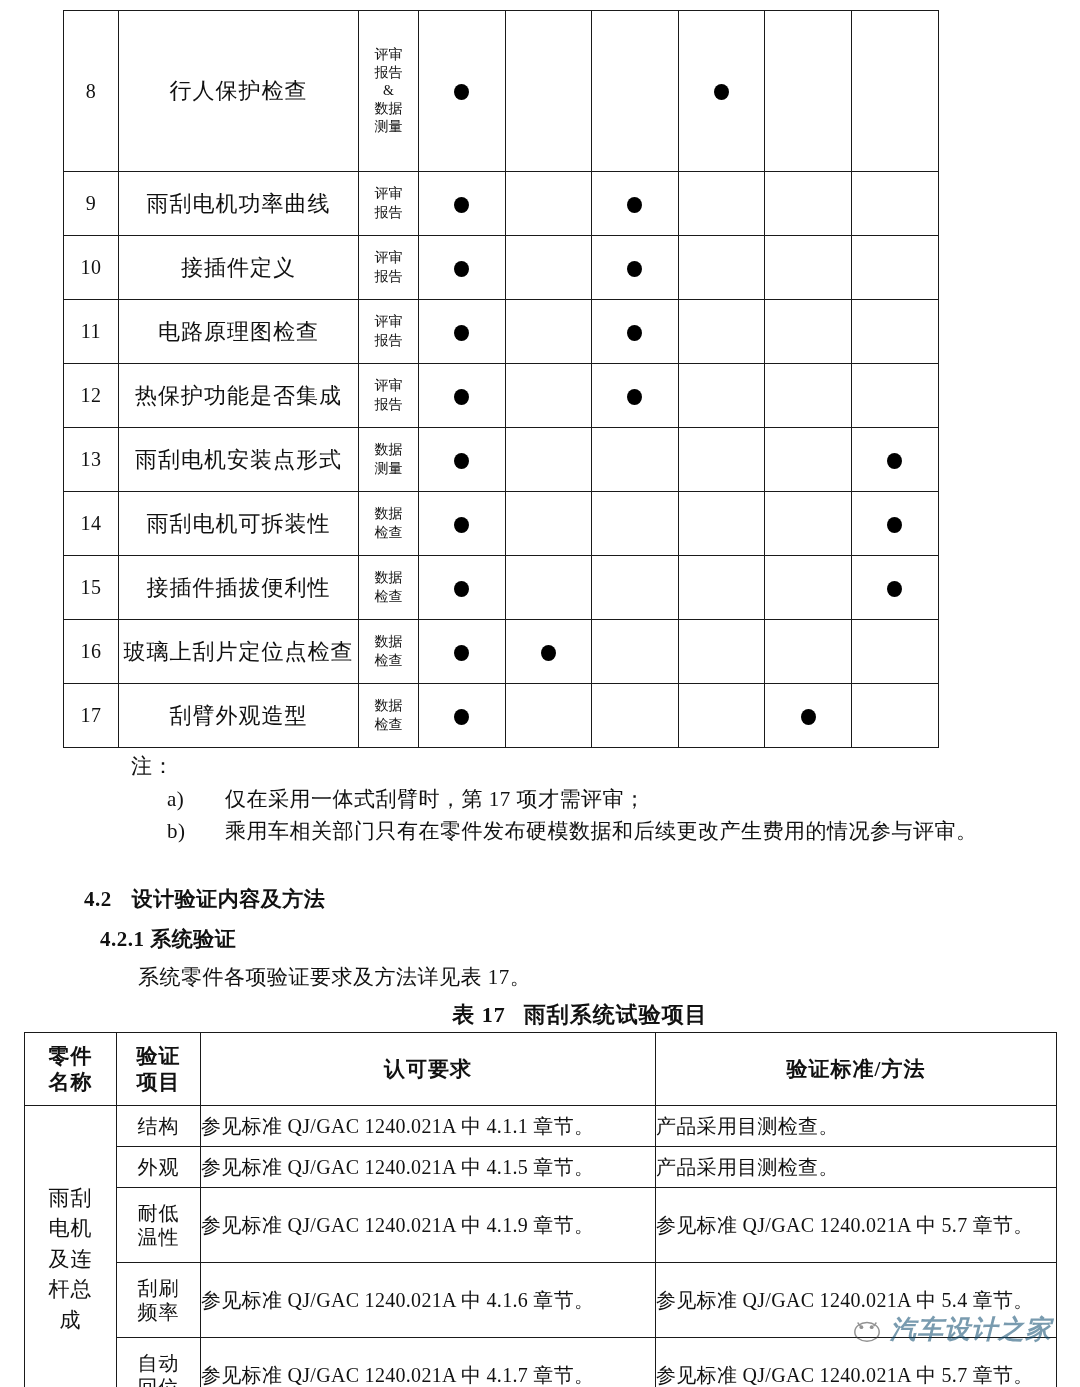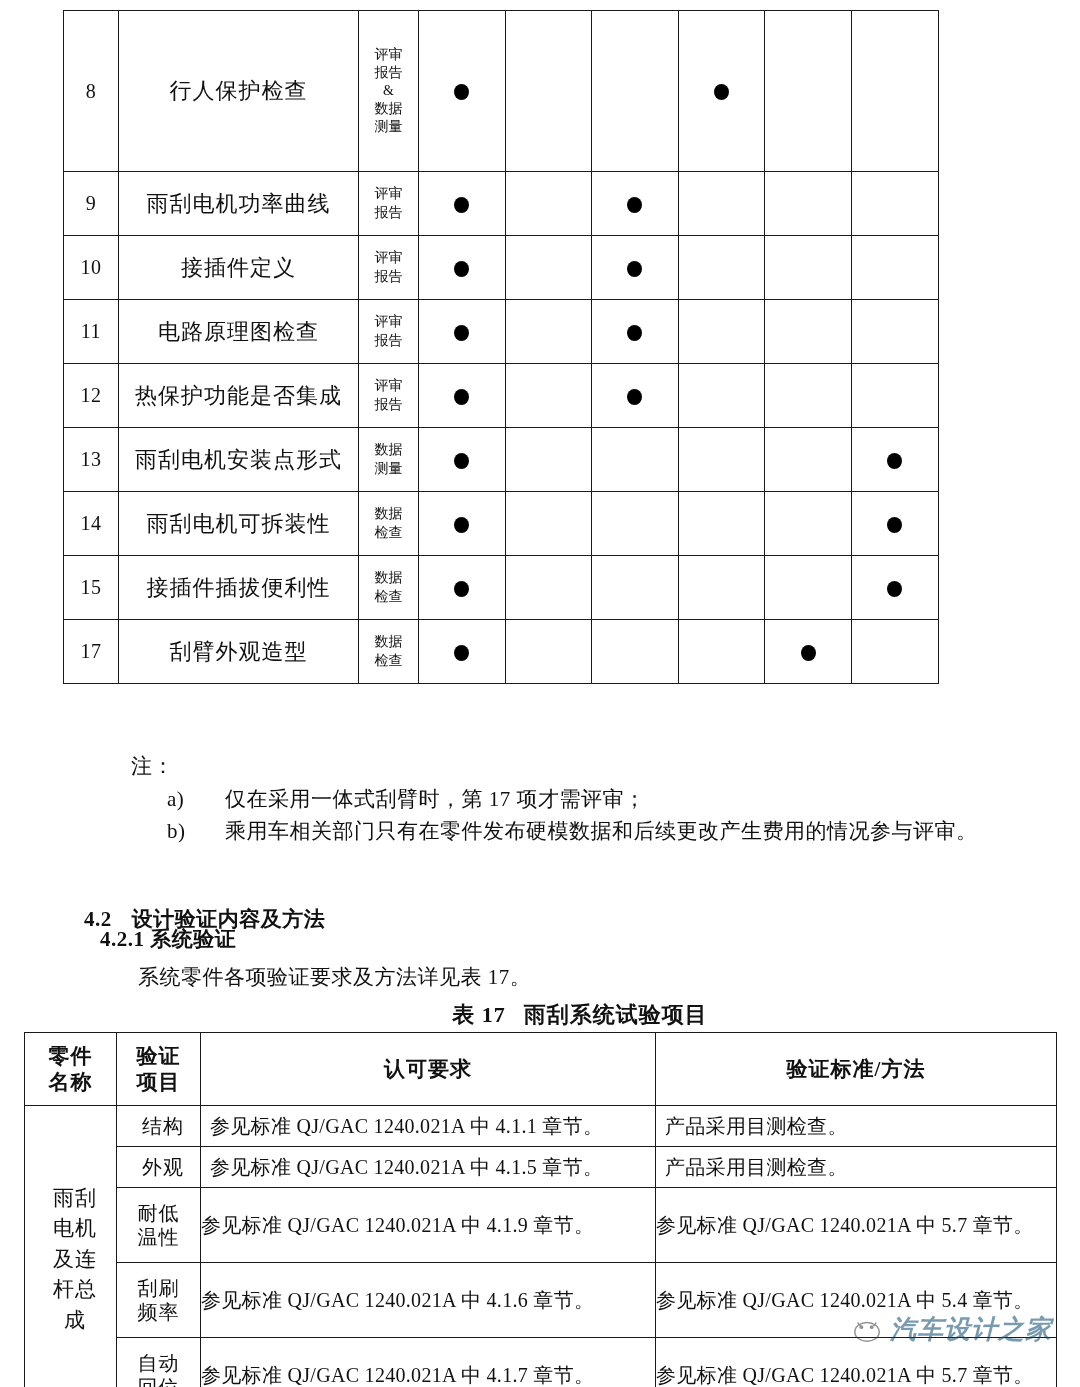--- a/index.html
+++ b/index.html
@@ -294,6 +294,17 @@
         <td></td>
         <td></td>
         <td><span class="dot"></span></td>
+      </tr>
+      <tr class="r-norm">
+        <td class="no-txt">16</td>
+        <td class="item-txt">玻璃上刮片定位点检查</td>
+        <td class="method-txt">数据<br>检查</td>
+        <td><span class="dot"></span></td>
+        <td><span class="dot"></span></td>
+        <td></td>
+        <td></td>
+        <td></td>
+        <td></td>
       </tr>
       <tr class="r-norm">
         <td class="no-txt">17</td>

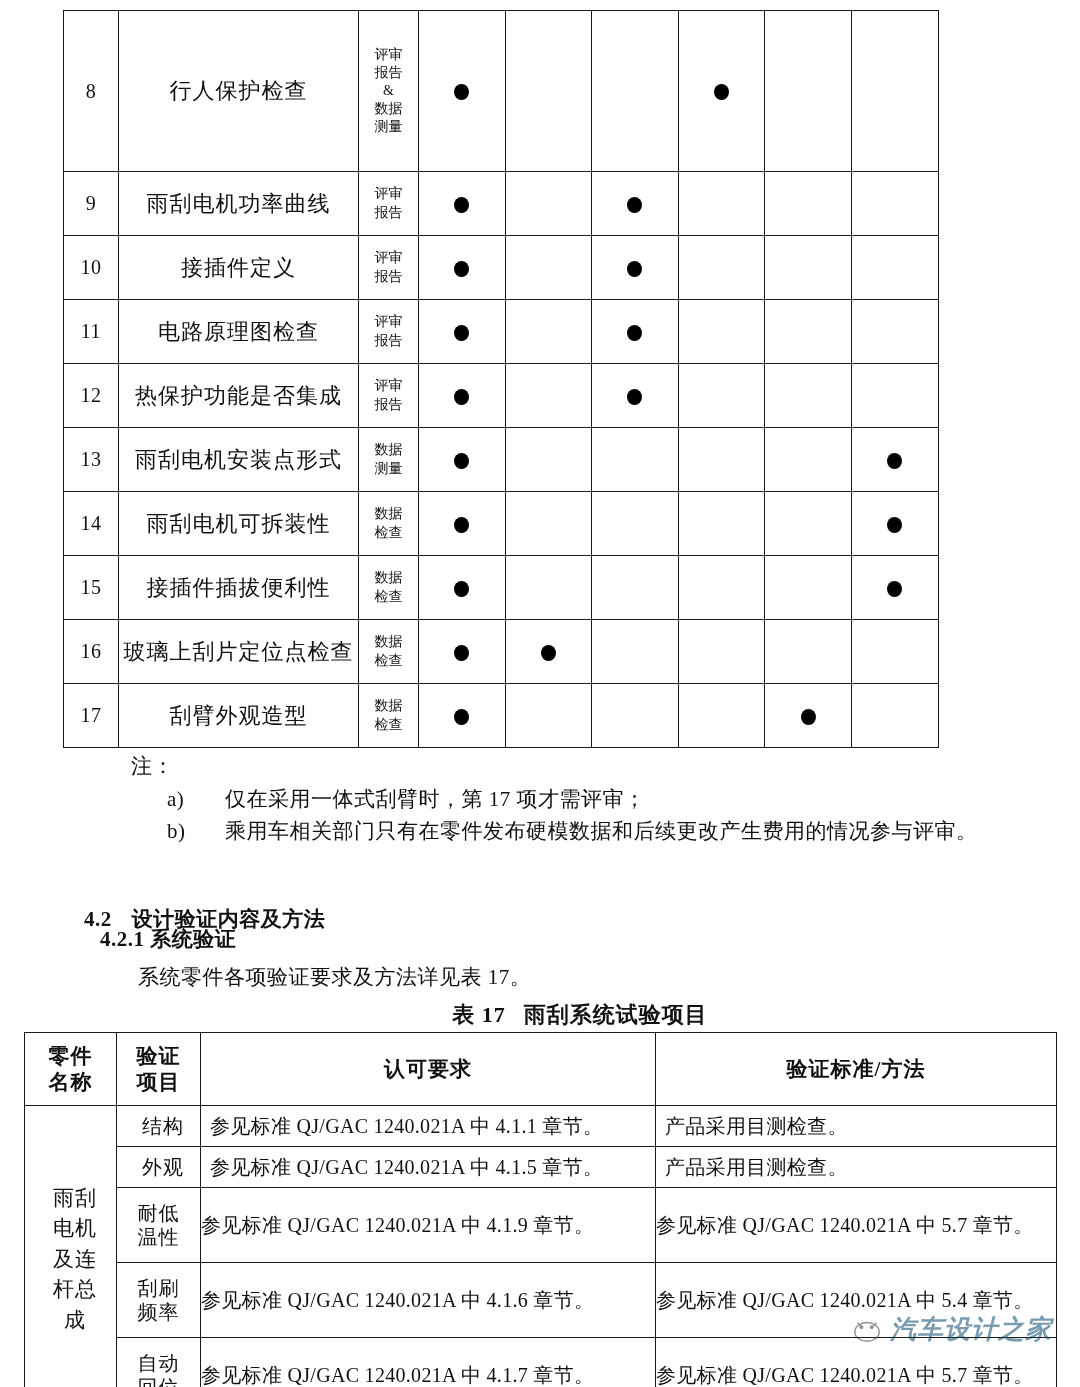--- a/index.html
+++ b/index.html
@@ -94,7 +94,7 @@
     font-size: 21px;
     letter-spacing: .5px;
   }
-  .sec-42   { left: 84px;  top: 885px; font-weight: bold; margin-top: 20px; }
+  .sec-42   { left: 84px;  top: 885px; font-weight: bold; }
   .sec-42 .num { margin-right: 20px; }
   .sec-421  { left: 100px;  top: 925px; font-weight: bold; }
   .sec-body { left: 138px; top: 963px; font-weight: normal; }

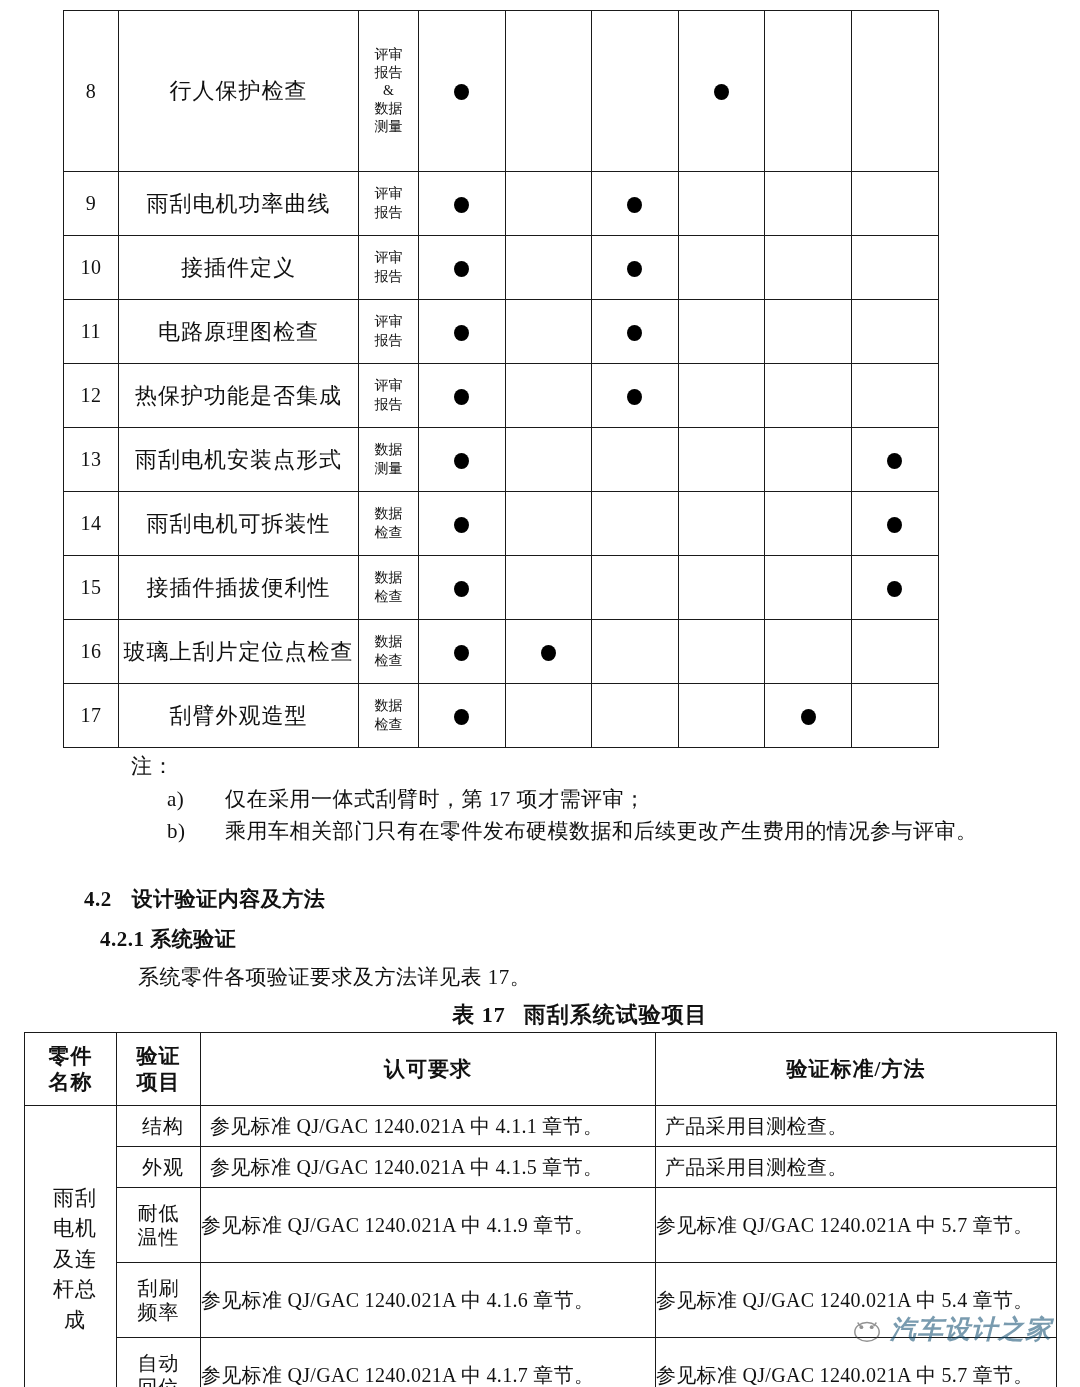--- a/index.html
+++ b/index.html
@@ -159,7 +159,7 @@
     letter-spacing: .3px;
     white-space: nowrap;
   }
-  .r17-1 td { height: 40px; padding-left: 9px; }
+  .r17-1 td { height: 40px; }
   .r17-2 td { height: 74px; }
 
   

